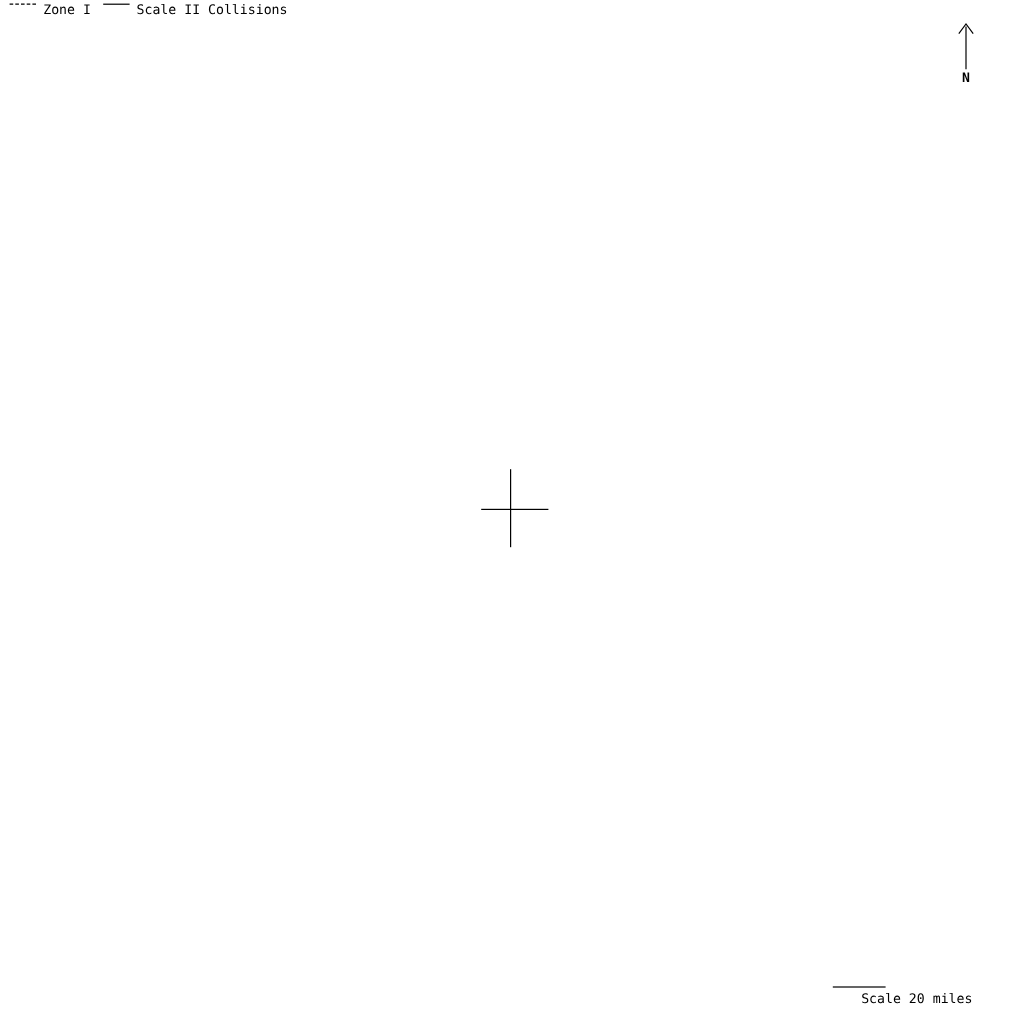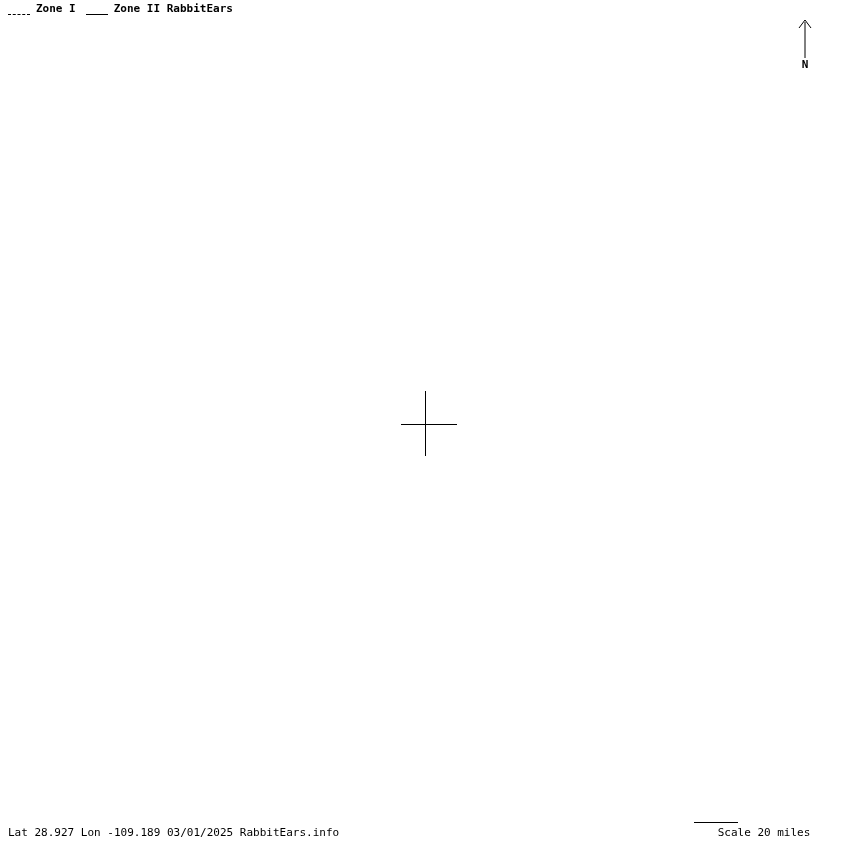--- a/index.html
+++ b/index.html
@@ -38,8 +38,7 @@
   }
   .legend-item {
     display: flex;
-    align-items: flex-end;
-    font-weight: bold;
+    align-items: flex-start;
   }
   .legend-item + .legend-item {
     margin-left: 10px;

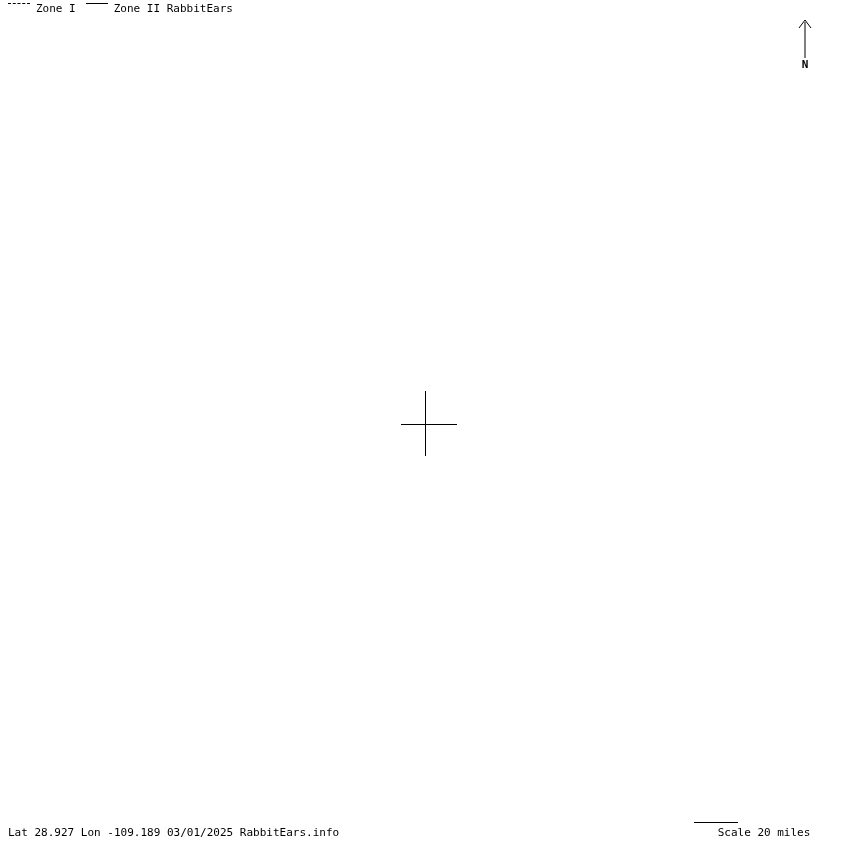--- a/index.html
+++ b/index.html
@@ -149,7 +149,7 @@
     </div>
     <div class="legend-item">
       <span class="swatch swatch-solid"></span>
-      <span class="legend-label">Zone II RabbitEars</span>
+      <span class="legend-label">Scale II Collisions</span>
     </div>
   </div>
 

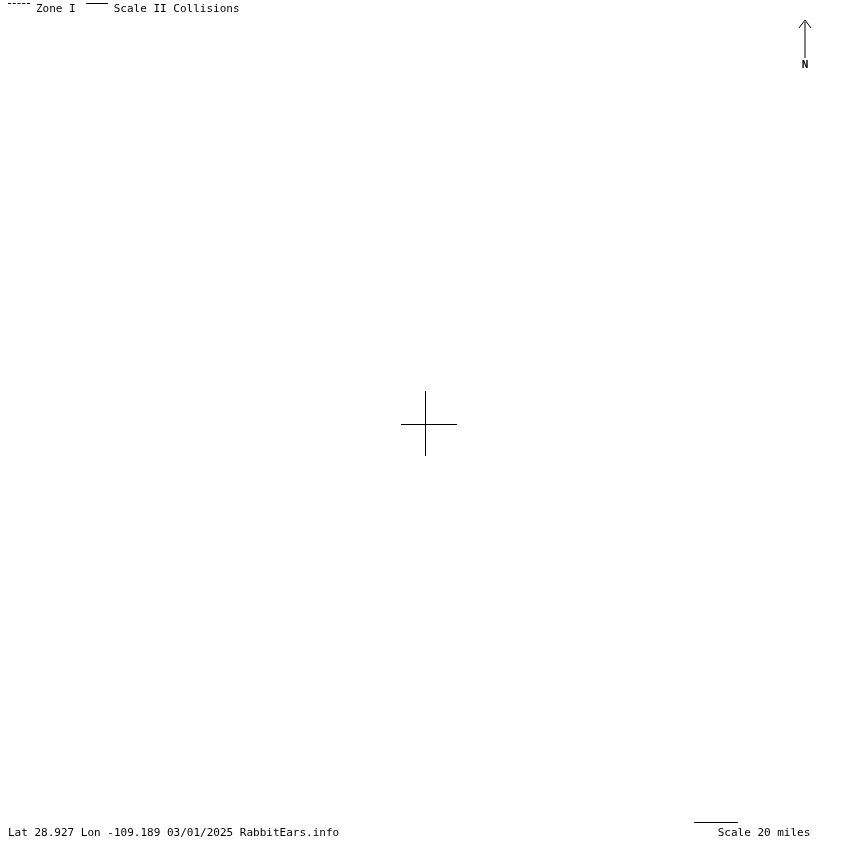--- a/index.html
+++ b/index.html
@@ -166,7 +166,6 @@
     <div class="v"></div>
   </div>
 
-  <div class="footer-left">Lat 28.927 Lon -109.189 03/01/2025 RabbitEars.info</div>
 
   <div class="scale-bar">
     <div class="scale-line"></div>

